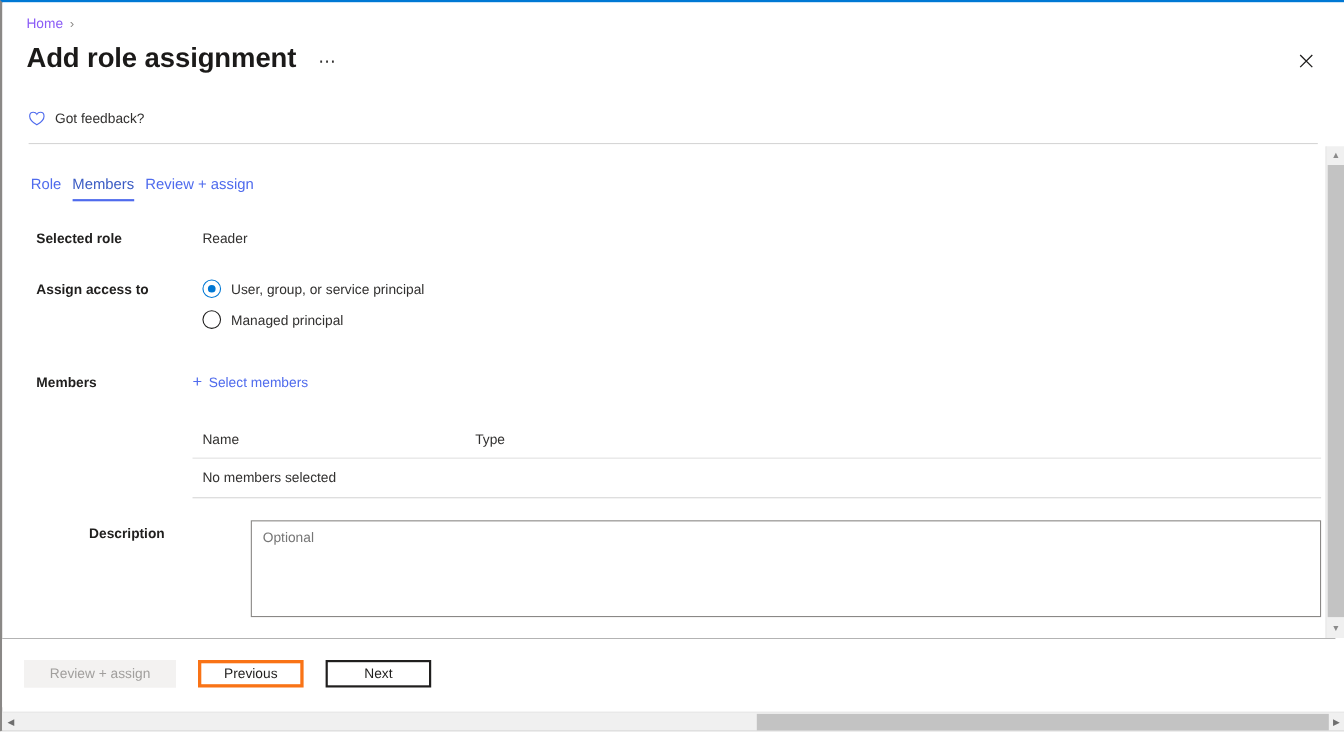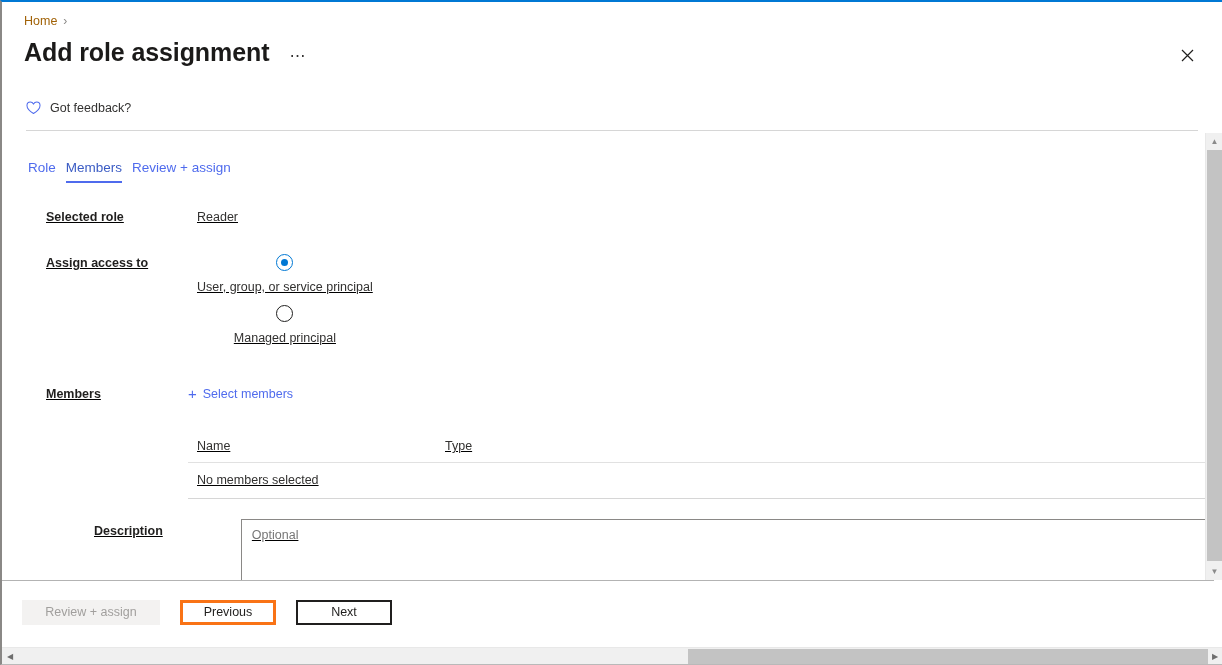--- a/index.html
+++ b/index.html
@@ -24,7 +24,7 @@
     display: flex; align-items: center; gap: 6px;
     font-size: 12.5px;
   }
-  .breadcrumb-link { color: #a16207; cursor: pointer; }
+  .breadcrumb-link { color: #8b5cf6; cursor: pointer; }
   .breadcrumb-sep { color: #8a8886; font-size: 12px; }
 
   .title-row {

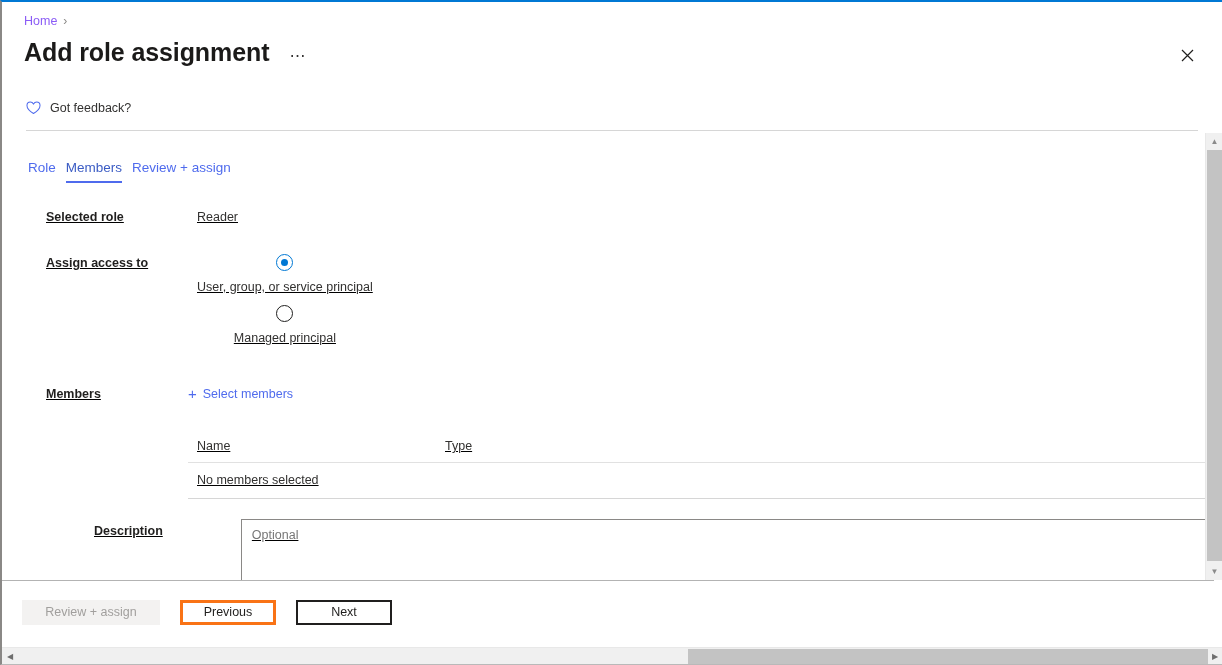--- a/index.html
+++ b/index.html
@@ -76,7 +76,7 @@
   }
 
   
-  .form { position: absolute; left: 16px; top: 206px; width: 1196px; text-decoration: underline; }
+  .form { position: absolute; left: 3px; top: 206px; width: 1196px; }
   .row { display: flex; align-items: flex-start; }
   .row-label {
     width: 179px; padding-left: 28px;

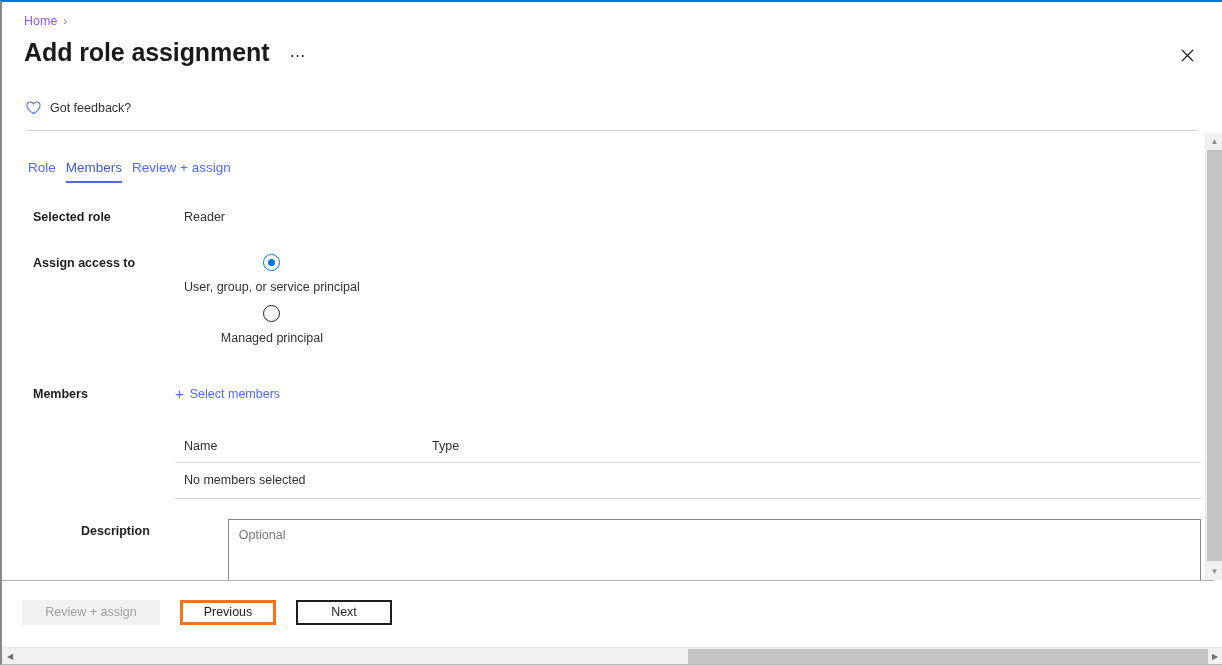--- a/index.html
+++ b/index.html
@@ -86,7 +86,7 @@
   .row-value { font-size: 12.5px; color: #323130; line-height: 18px; }
 
   .radio-group { display: flex; flex-direction: column; gap: 11px; }
-  .radio-item { display: flex; align-items: center; gap: 9px; cursor: pointer; flex-direction: column; }
+  .radio-item { display: flex; align-items: center; gap: 9px; cursor: pointer; }
   .radio-outer {
     width: 17px; height: 17px; border-radius: 50%;
     border: 1.6px solid #201f1e; background: #fff;

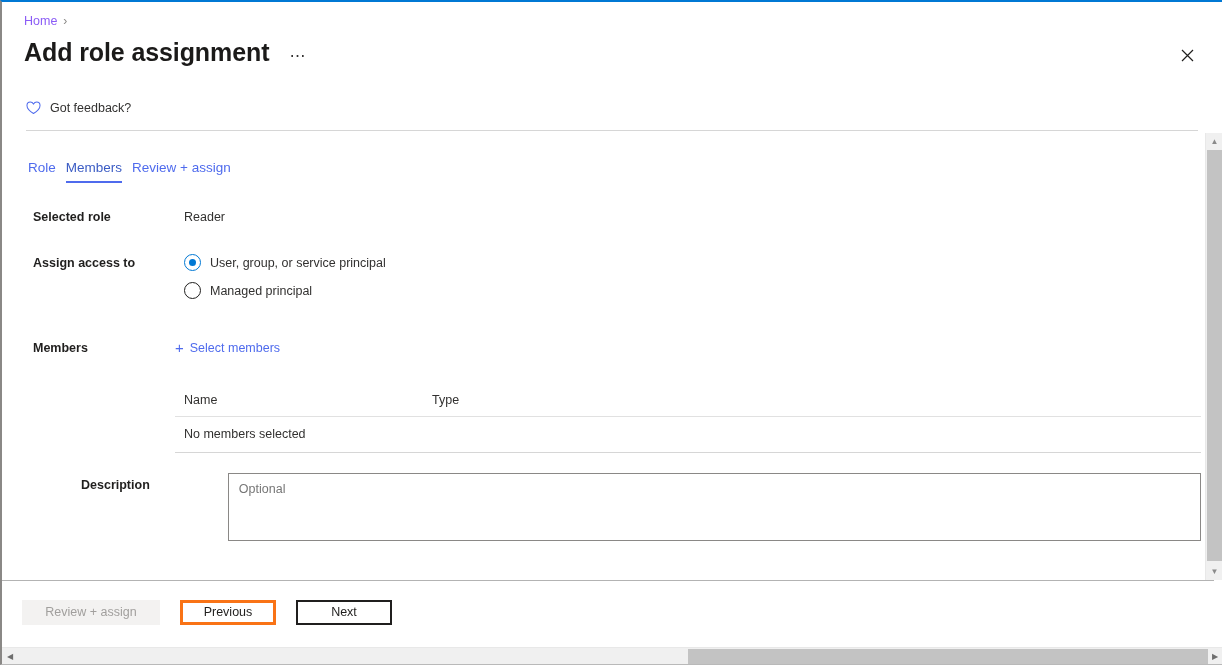--- a/index.html
+++ b/index.html
@@ -120,7 +120,7 @@
 
   
   .desc-area {
-    width: 1000px; height: 68px;
+    width: 1000px; height: 88px;
     border: 1px solid #8a8886; background: #fff;
     padding: 8px 10px;
     font-family: "Liberation Sans", sans-serif;

